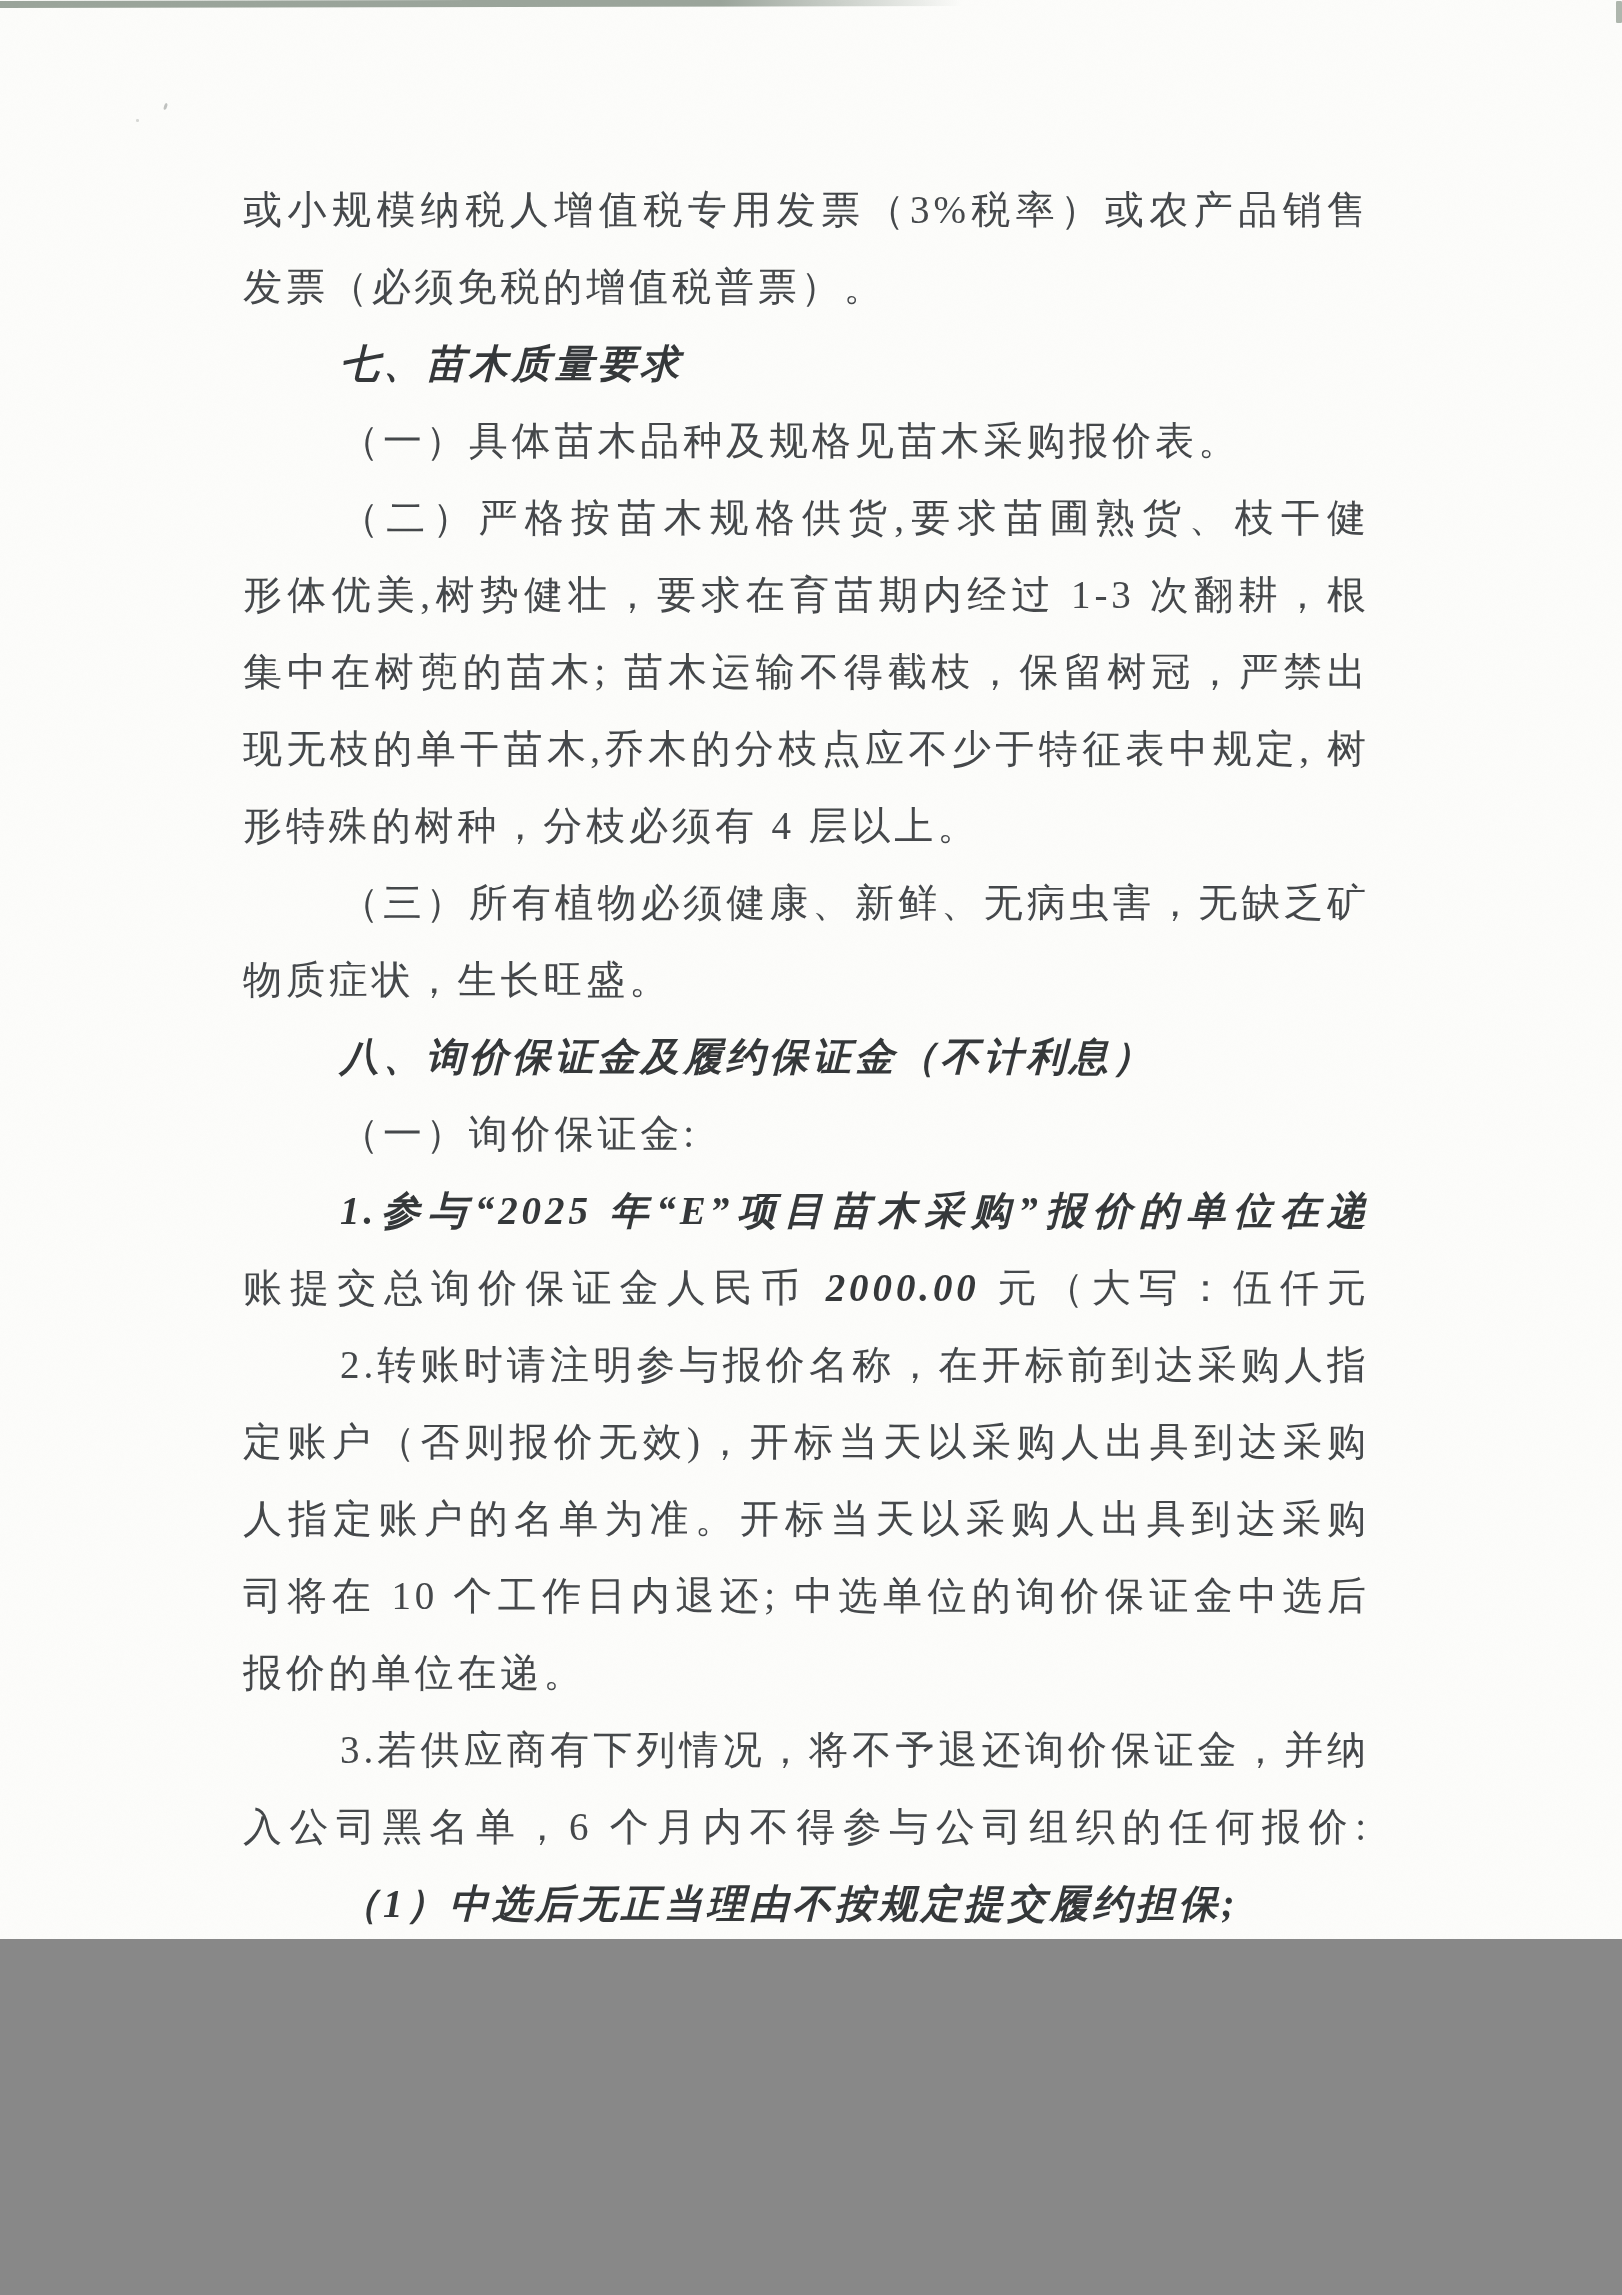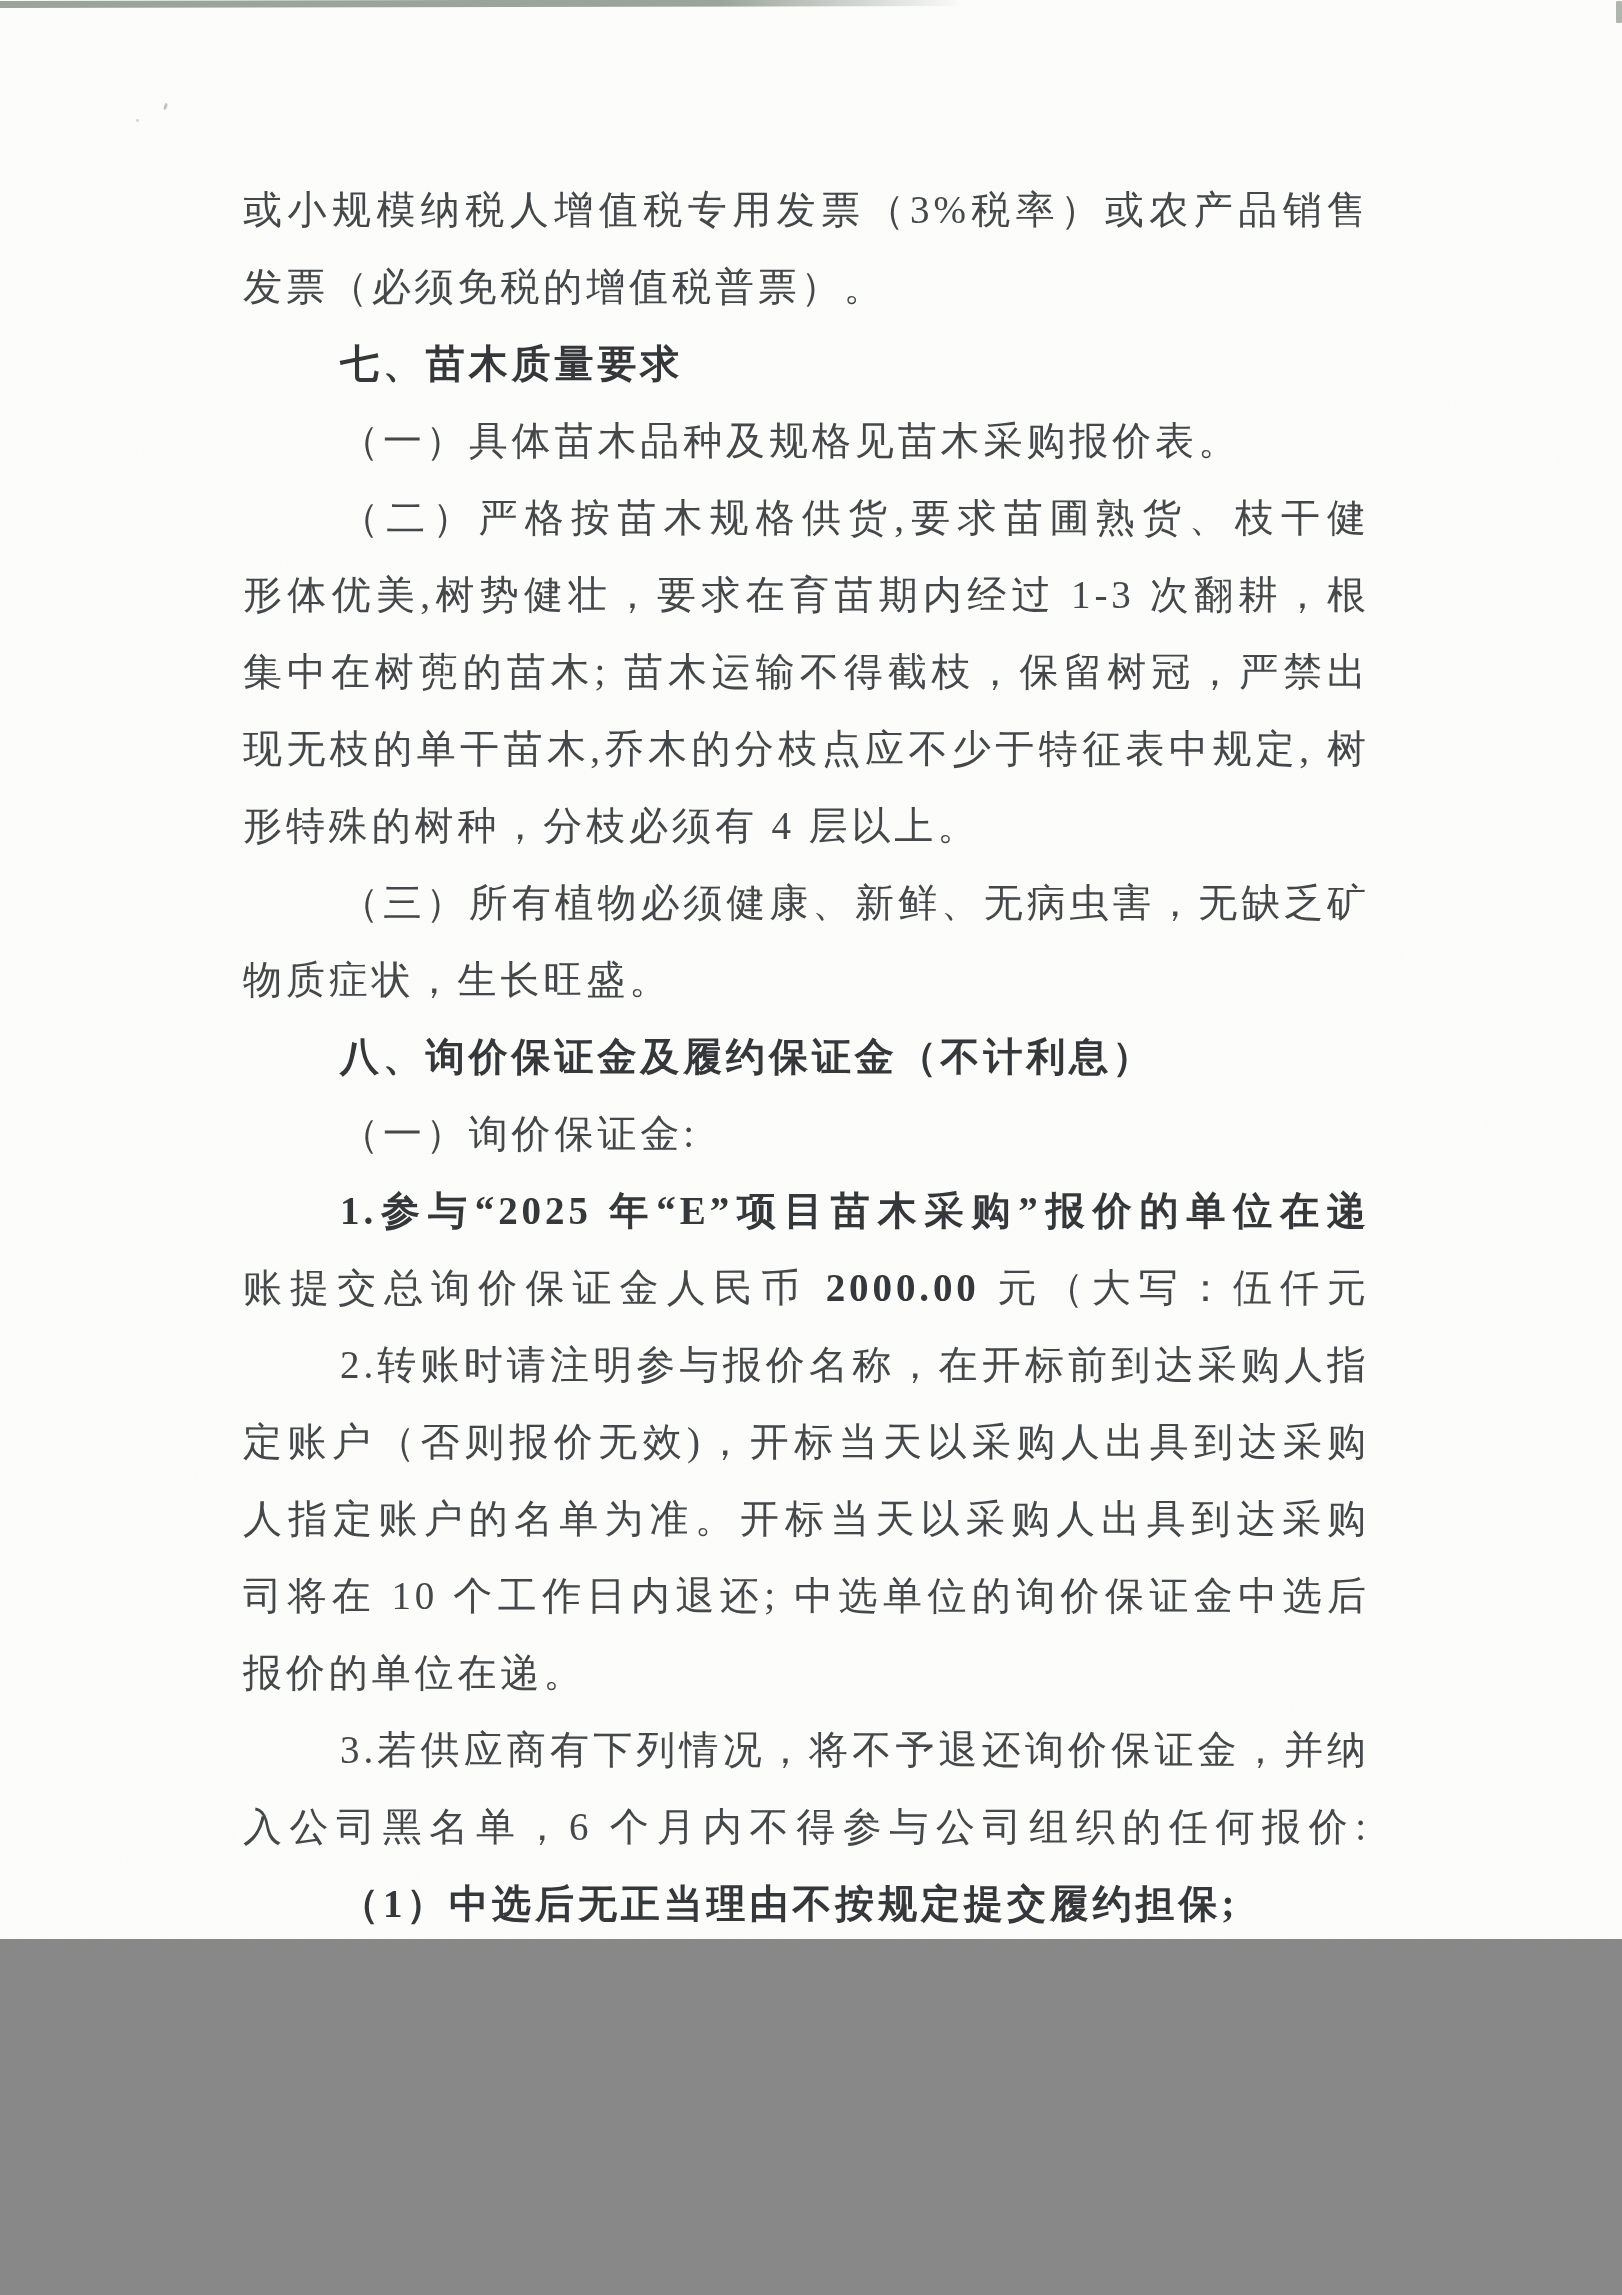--- a/index.html
+++ b/index.html
@@ -53,7 +53,7 @@
   }
   .line.fill{white-space:normal;text-align:justify;text-align-last:justify;height:77px;overflow:hidden;}
   .line.indent{text-indent:97px;}
-  .bold{font-weight:700;color:var(--text-bold,#35383a);}
+  .bold{font-weight:700;color:var(--text-bold,#35383a);font-style:italic;}
   #footer{
     position:absolute;left:0;top:2120px;width:100%;height:39px;
     line-height:39px;text-align:right;

